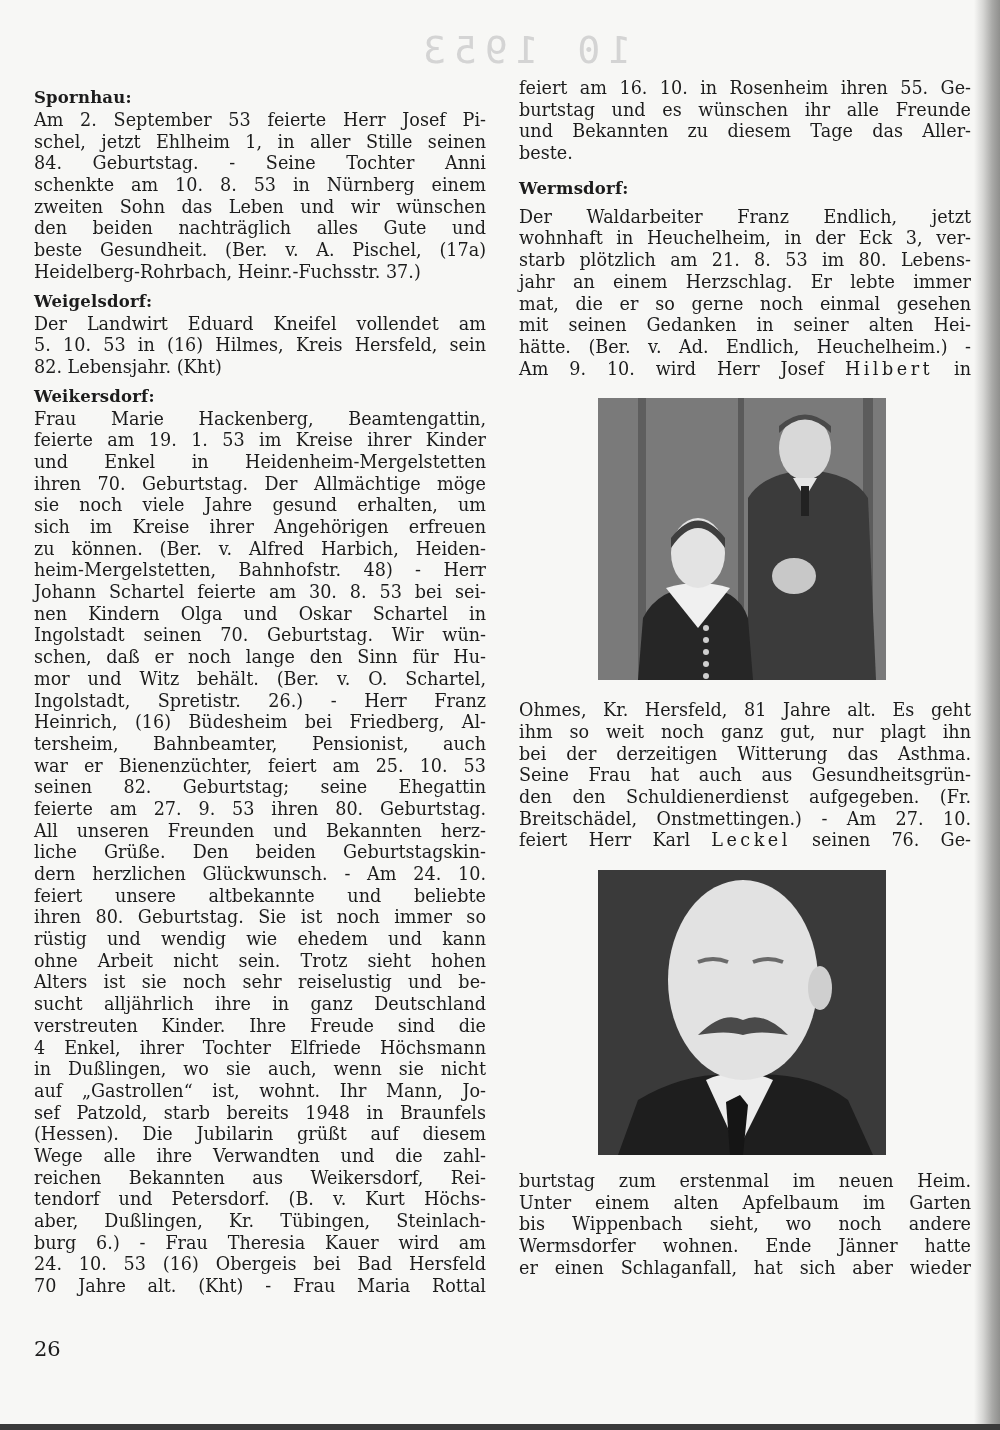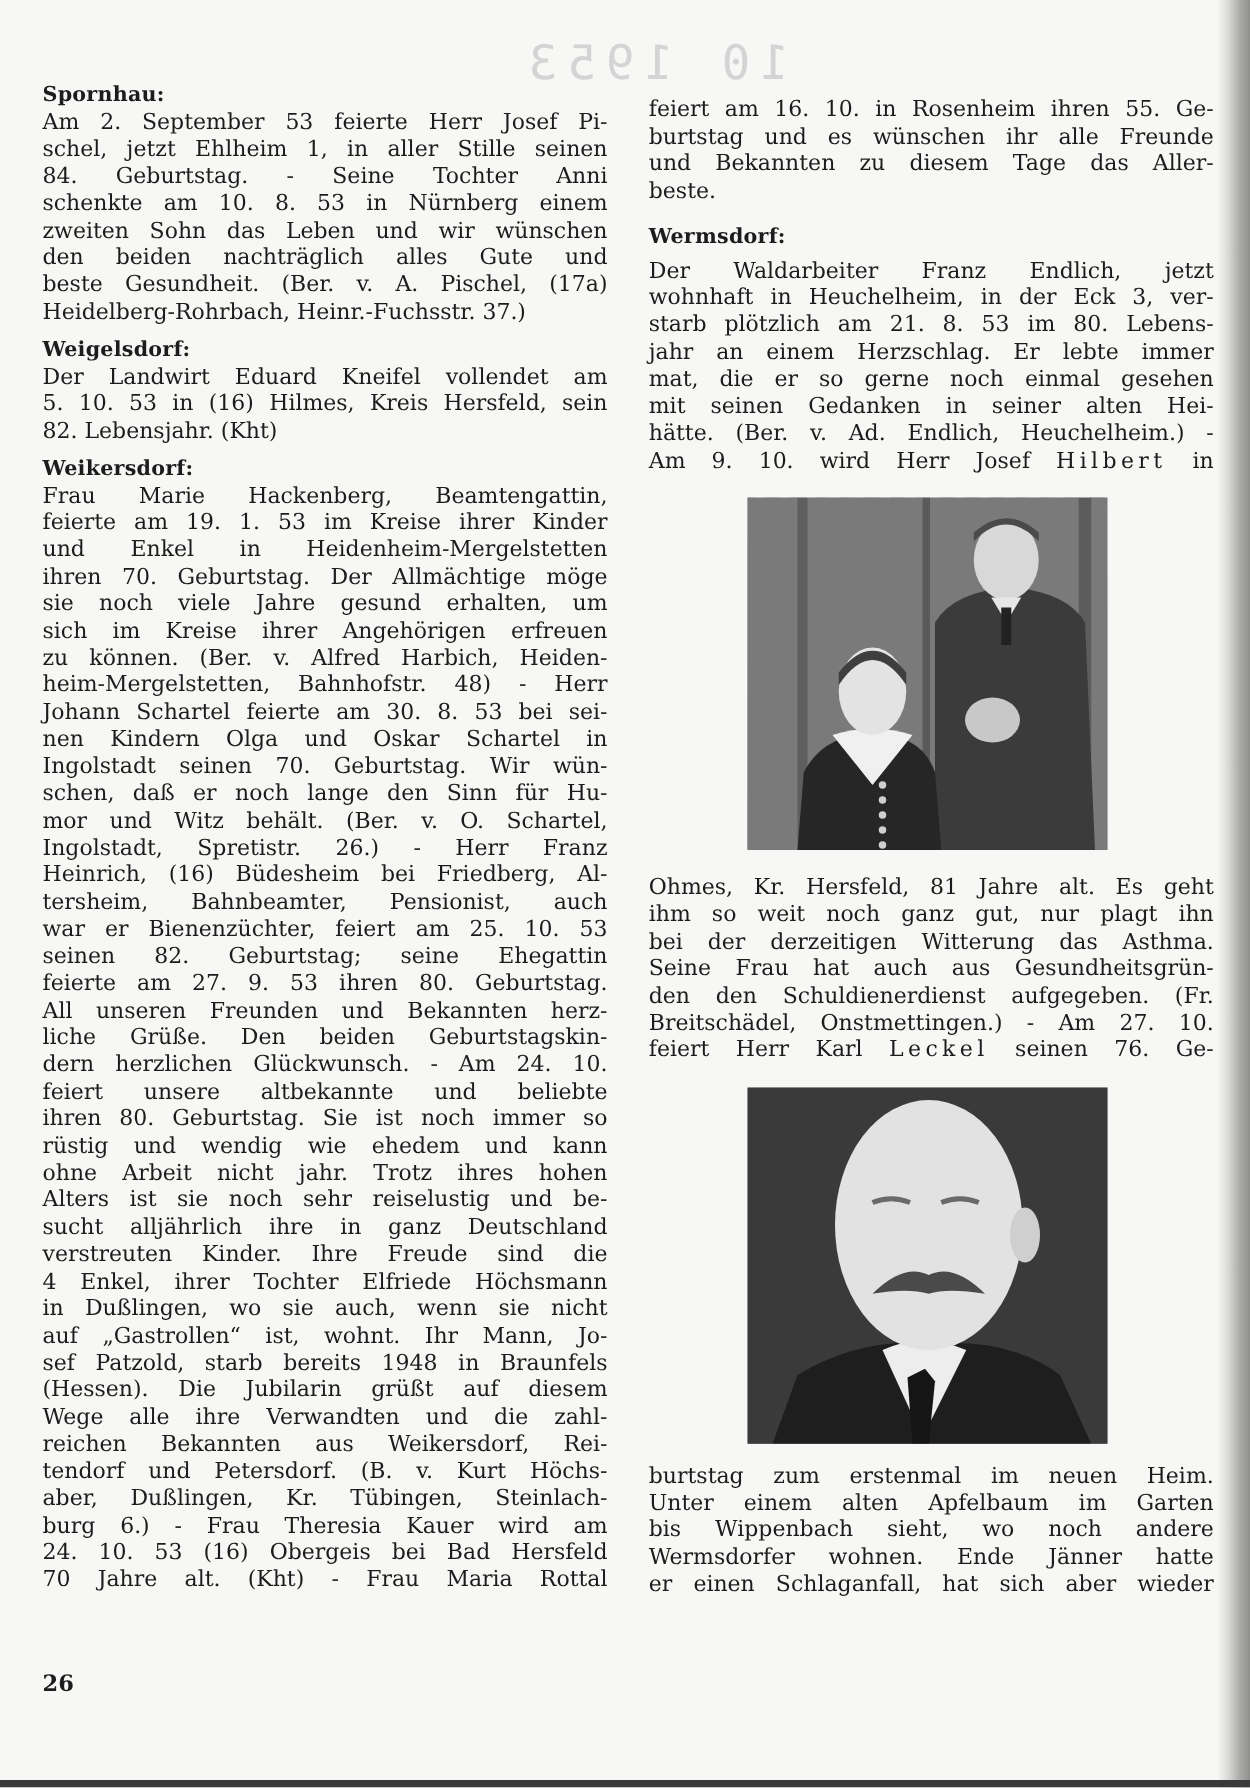--- a/index.html
+++ b/index.html
@@ -23,7 +23,7 @@
     letter-spacing: 8px; transform: scaleX(-1); opacity: 0.75;
   }
   .col {
-    position: absolute; top: 64px;
+    position: absolute; top: 86px;
     font-size: 17.6px; line-height: 21.7px;
   }
   .col-left { left: 34px; width: 452px; }

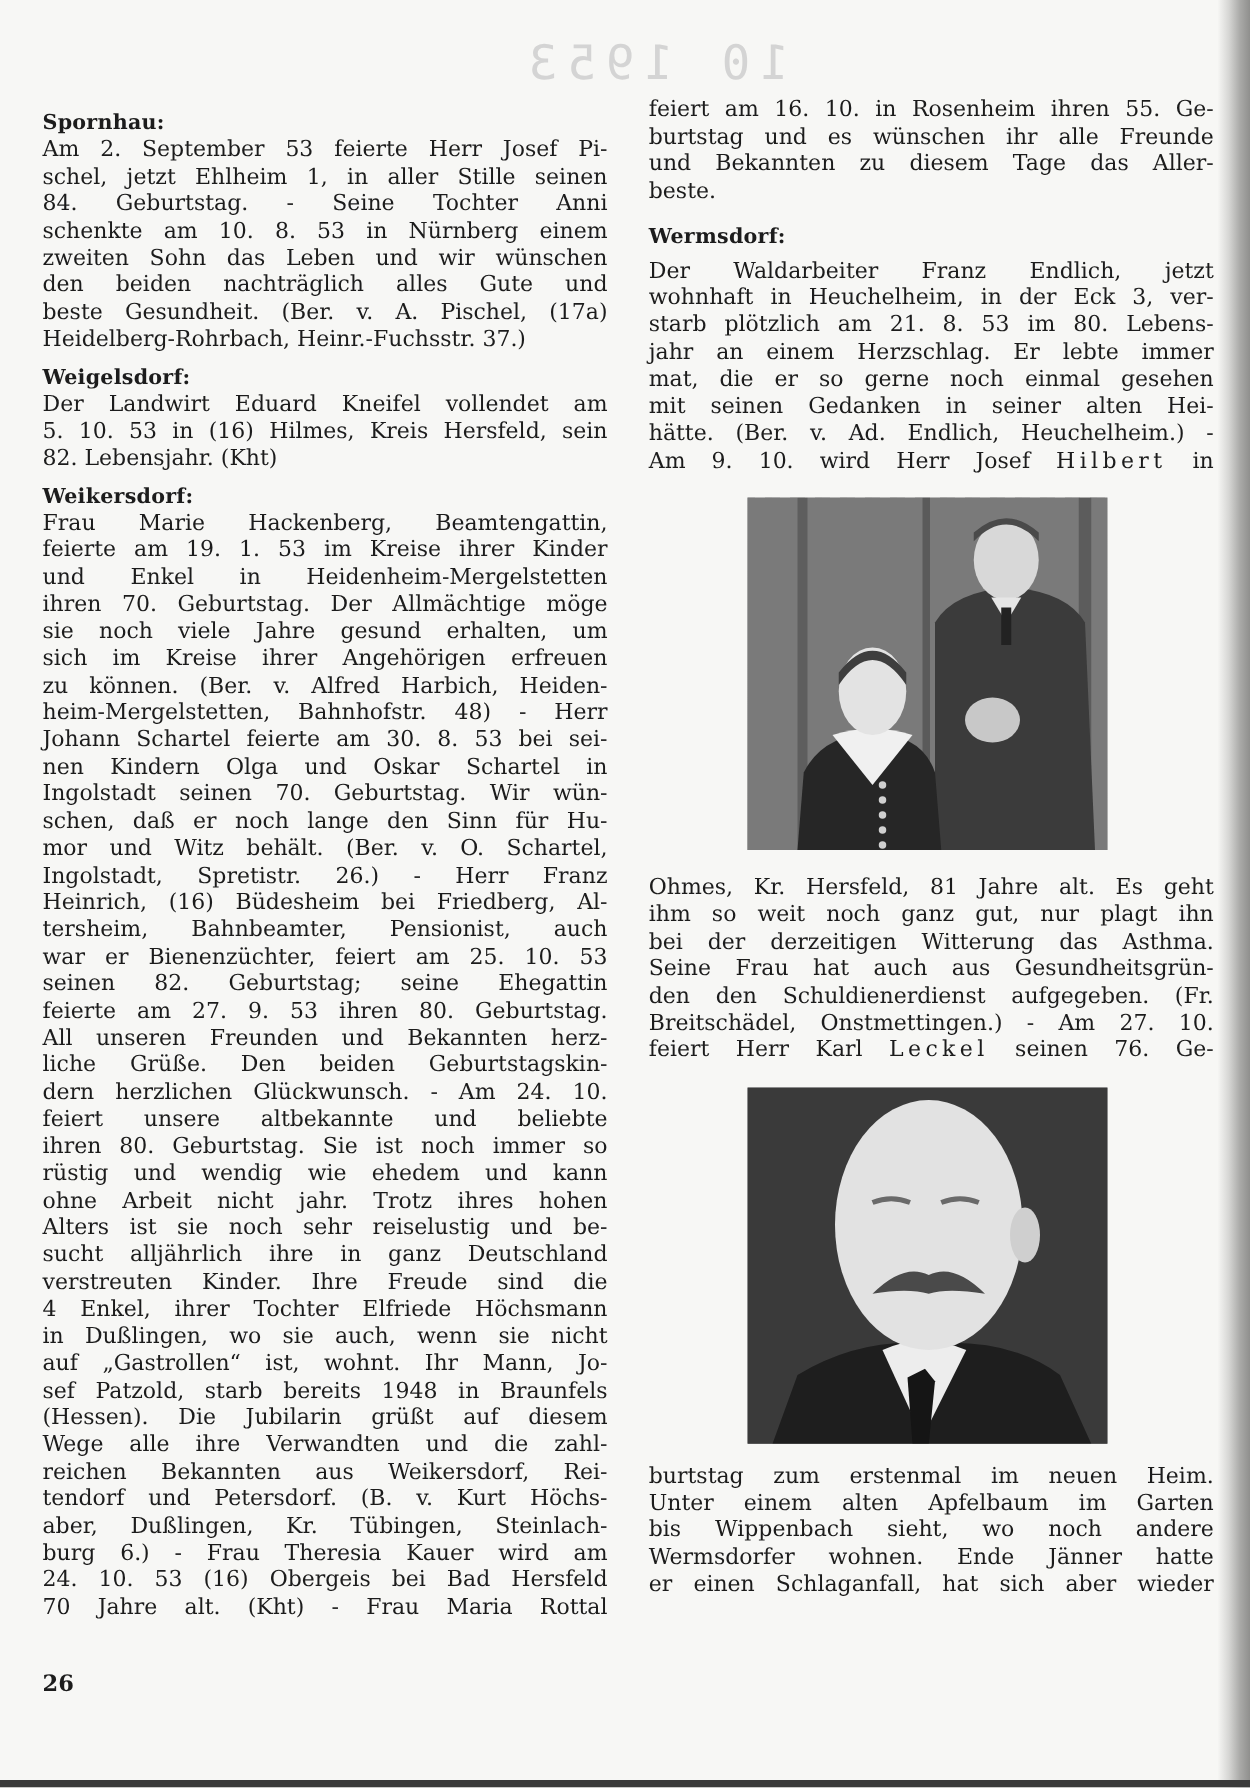--- a/index.html
+++ b/index.html
@@ -112,7 +112,7 @@
         <span class="line">feiert unsere altbekannte und beliebte</span>
         <span class="line">ihren 80. Geburtstag. Sie ist noch immer so</span>
         <span class="line">rüstig und wendig wie ehedem und kann</span>
-        <span class="line">ohne Arbeit nicht jahr. Trotz ihres hohen</span>
+        <span class="line">ohne Arbeit nicht sein. Trotz sieht hohen</span>
         <span class="line">Alters ist sie noch sehr reiselustig und be-</span>
         <span class="line">sucht alljährlich ihre in ganz Deutschland</span>
         <span class="line">verstreuten Kinder. Ihre Freude sind die</span>

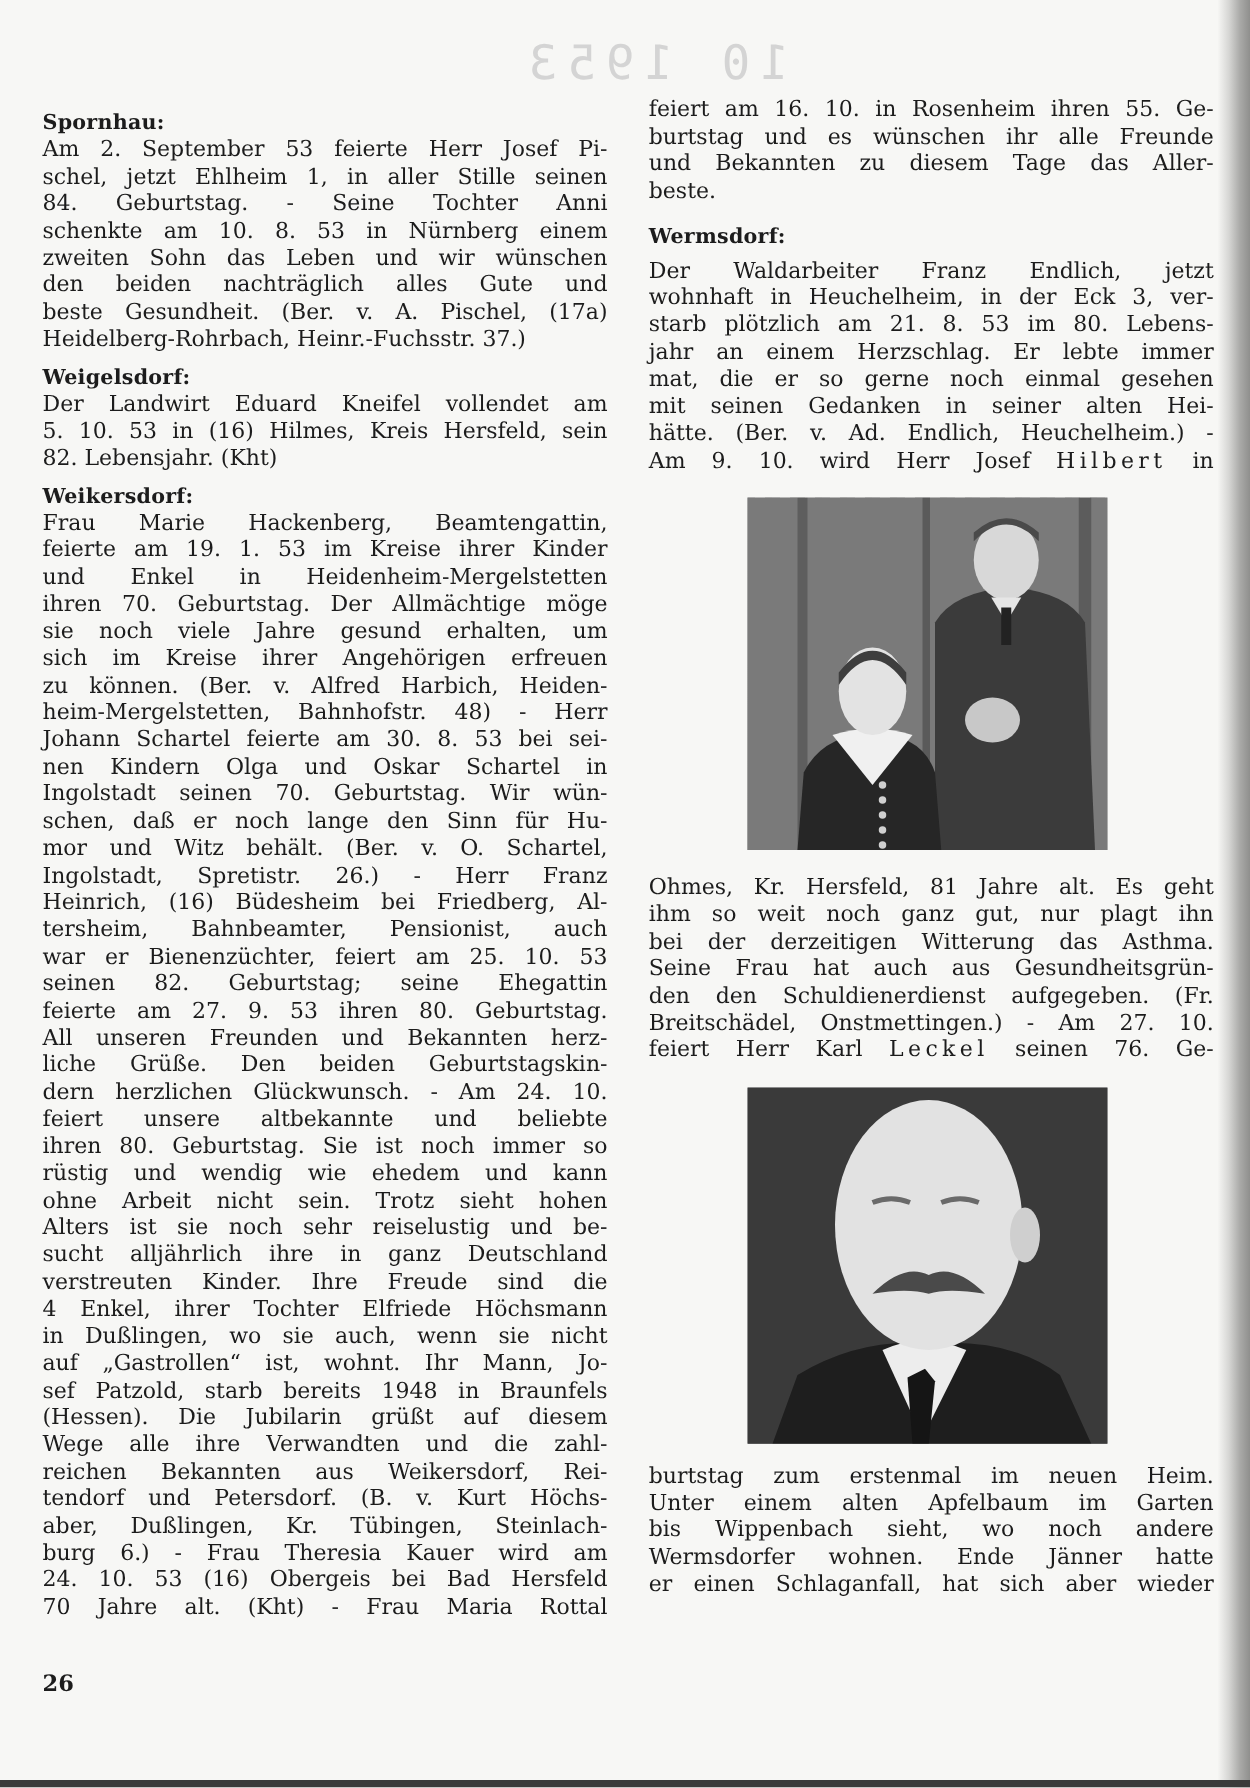--- a/index.html
+++ b/index.html
@@ -50,8 +50,8 @@
   }
   .photo-2 { height: 285px; margin-top: 18px; margin-bottom: 16px; background: #3c3c3c; }
   .page-number {
-    position: absolute; left: 34px; top: 1337px; font-weight: bold;
-    font-size: 18px; font-family: "DejaVu Serif", serif;
+    position: absolute; left: 34px; top: 1337px; font-weight: normal;
+    font-size: 21px; font-family: "DejaVu Serif", serif;
   }
   .spaced { letter-spacing: 3.5px; }
 </style>

